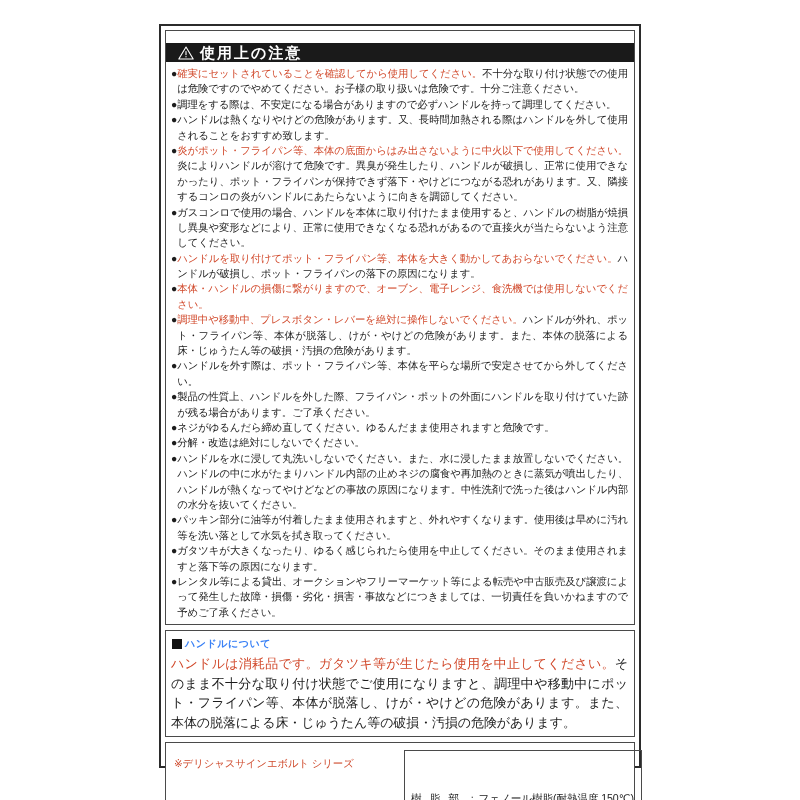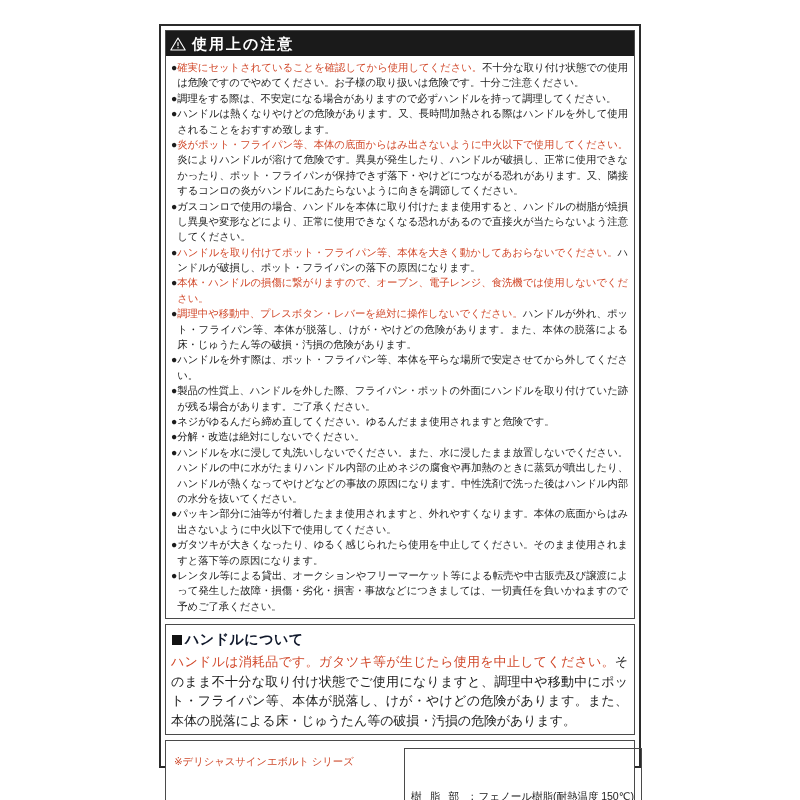--- a/index.html
+++ b/index.html
@@ -48,11 +48,12 @@
   .titlebar {
     background: #1a1a1a;
     color: #ffffff;
-    height: 25px;
+    height: 19px;
     display: flex;
     align-items: center;
-    padding: 0 4px;
-    box-sizing: border-box;
+    padding: 0 12px;
+    box-sizing: border-box;
+    margin-top: 12px;
   }
   .tri-icon {
     width: 16px;

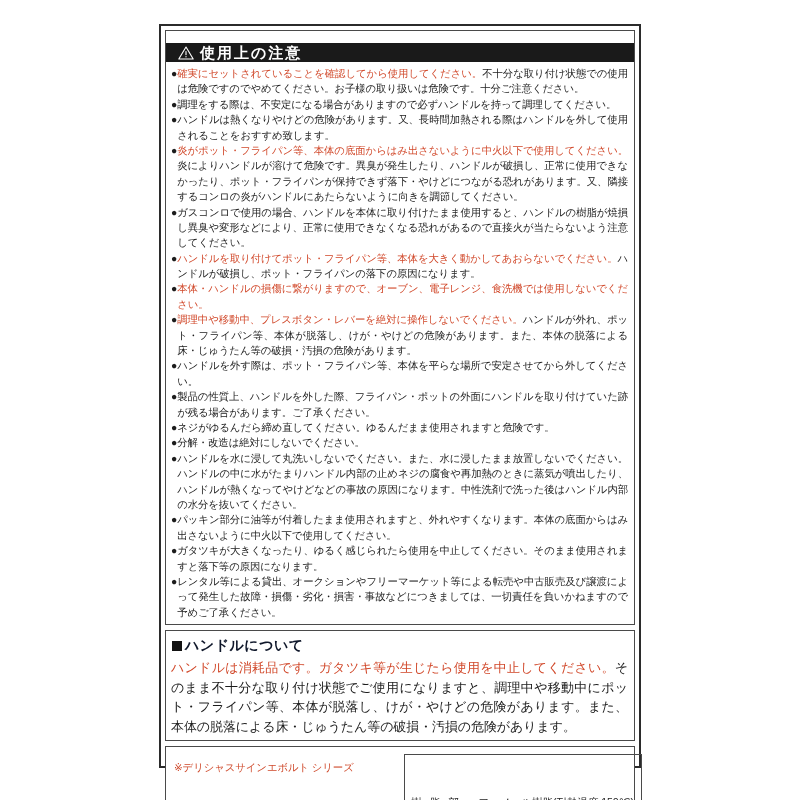--- a/index.html
+++ b/index.html
@@ -274,7 +274,7 @@
 
         <div class="bullet-row">
           <span class="bullet-dot">●</span>
-          <span class="bullet-text"><span class="red"></span><span class="blk">パッキン部分に油等が付着したまま使用されますと、外れやすくなります。本体の底面からはみ出さないように中火以下で使用してください。</span></span>
+          <span class="bullet-text"><span class="red"></span><span class="blk">パッキン部分に油等が付着したまま使用されますと、外れやすくなります。使用後は早めに汚れ等を洗い落として水気を拭き取ってください。</span></span>
         </div>
 
         <div class="bullet-row">

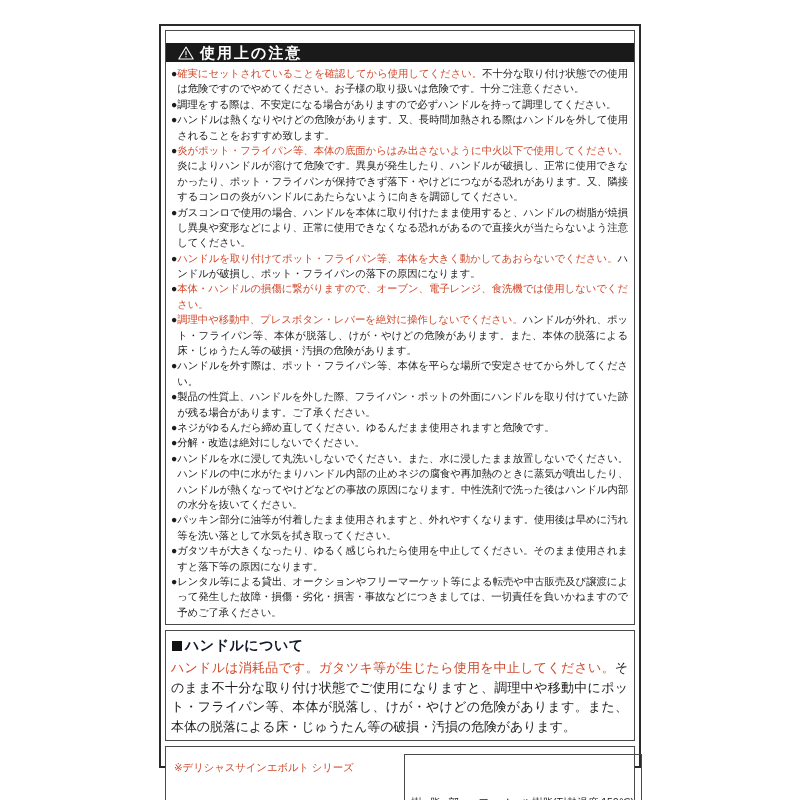--- a/index.html
+++ b/index.html
@@ -108,9 +108,9 @@
   .sq-heading {
     display: flex;
     align-items: center;
-    font-size: 14px;
+    font-size: 10px;
     font-weight: bold;
-    color: #0f172a;
+    color: #3b82f6;
     letter-spacing: 0.5px;
     margin: 2px 0 3px 1px;
   }

